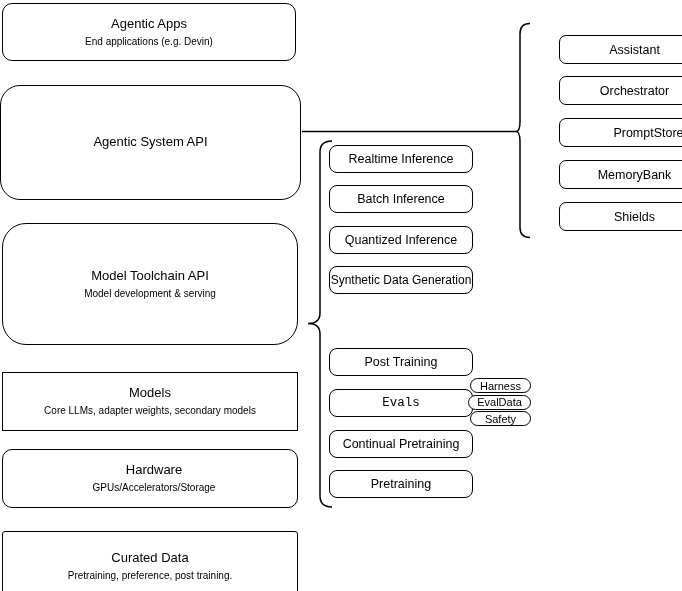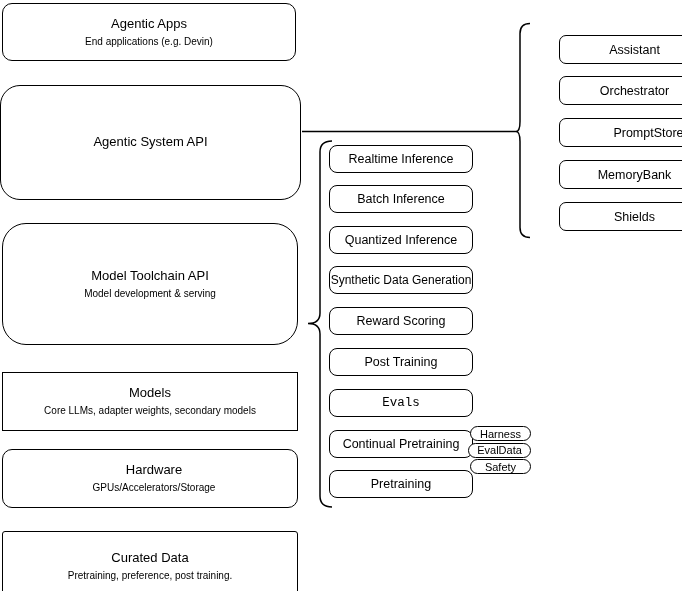--- a/index.html
+++ b/index.html
@@ -140,7 +140,6 @@
   <div class="mbox" style="top:185px;">Batch Inference</div>
   <div class="mbox" style="top:226px;">Quantized Inference</div>
   <div class="mbox" style="top:266px; font-size:12px;">Synthetic Data Generation</div>
-  <div class="mbox" style="top:307px;">Reward Scoring</div>
   <div class="mbox" style="top:348px;">Post Training</div>
   <div class="mbox" style="top:389px;font-family:Liberation Mono, monospace;">Evals</div>
   <div class="mbox" style="top:430px;">Continual Pretraining</div>

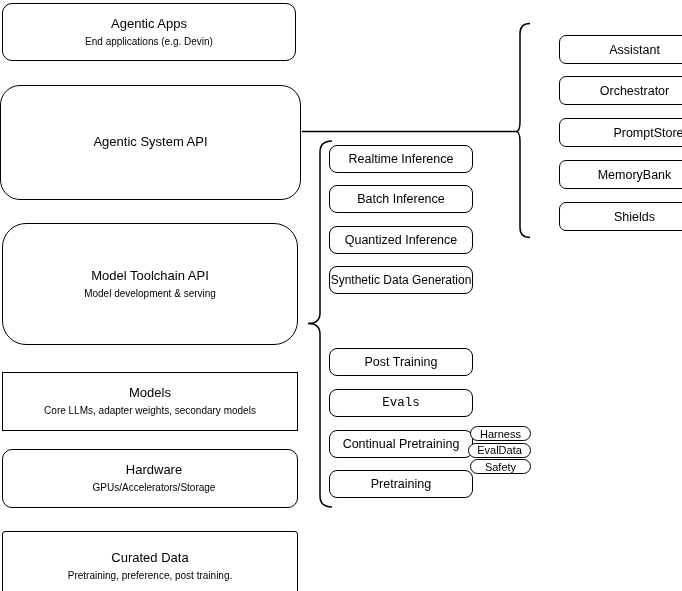--- a/index.html
+++ b/index.html
@@ -90,7 +90,6 @@
     font-size: 11px;
     white-space: nowrap;
     z-index: 3;
-    margin-top: 48px;
   }
 </style>
 </head>

